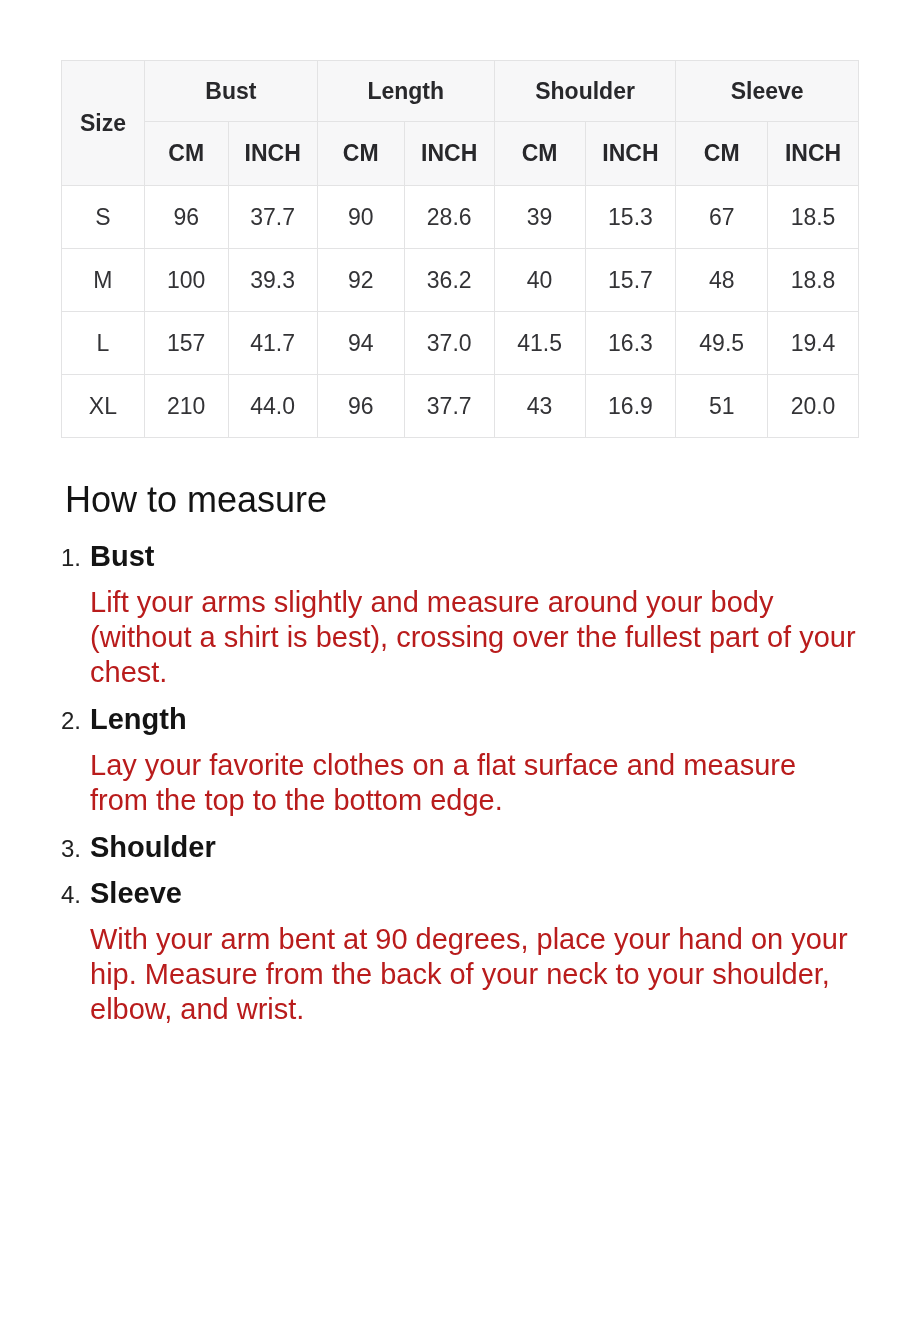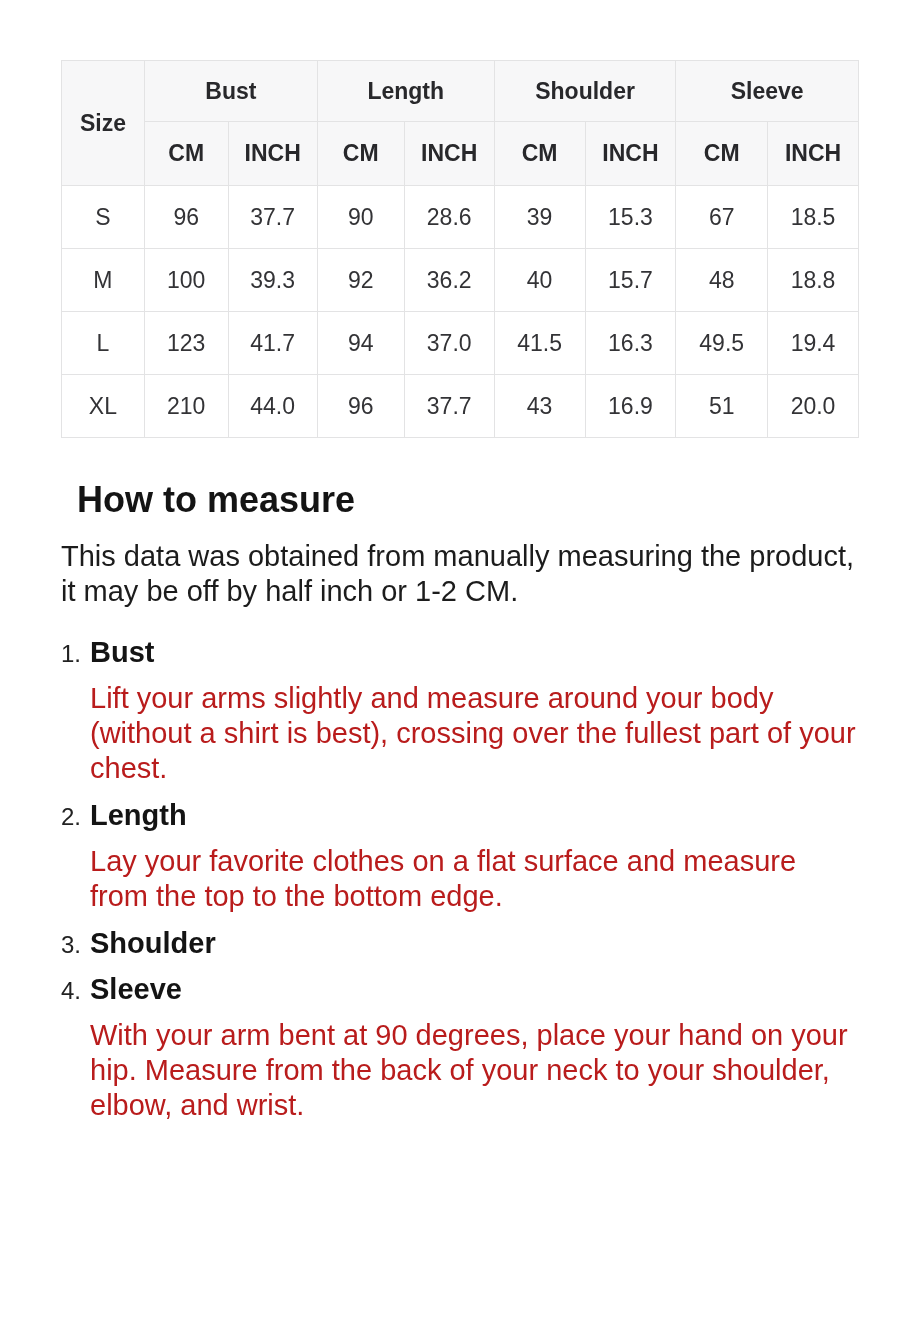--- a/index.html
+++ b/index.html
@@ -152,7 +152,7 @@
       </tr>
       <tr>
         <td>L</td>
-        <td>123</td>
+        <td>157</td>
         <td>41.7</td>
         <td>94</td>
         <td>37.0</td>

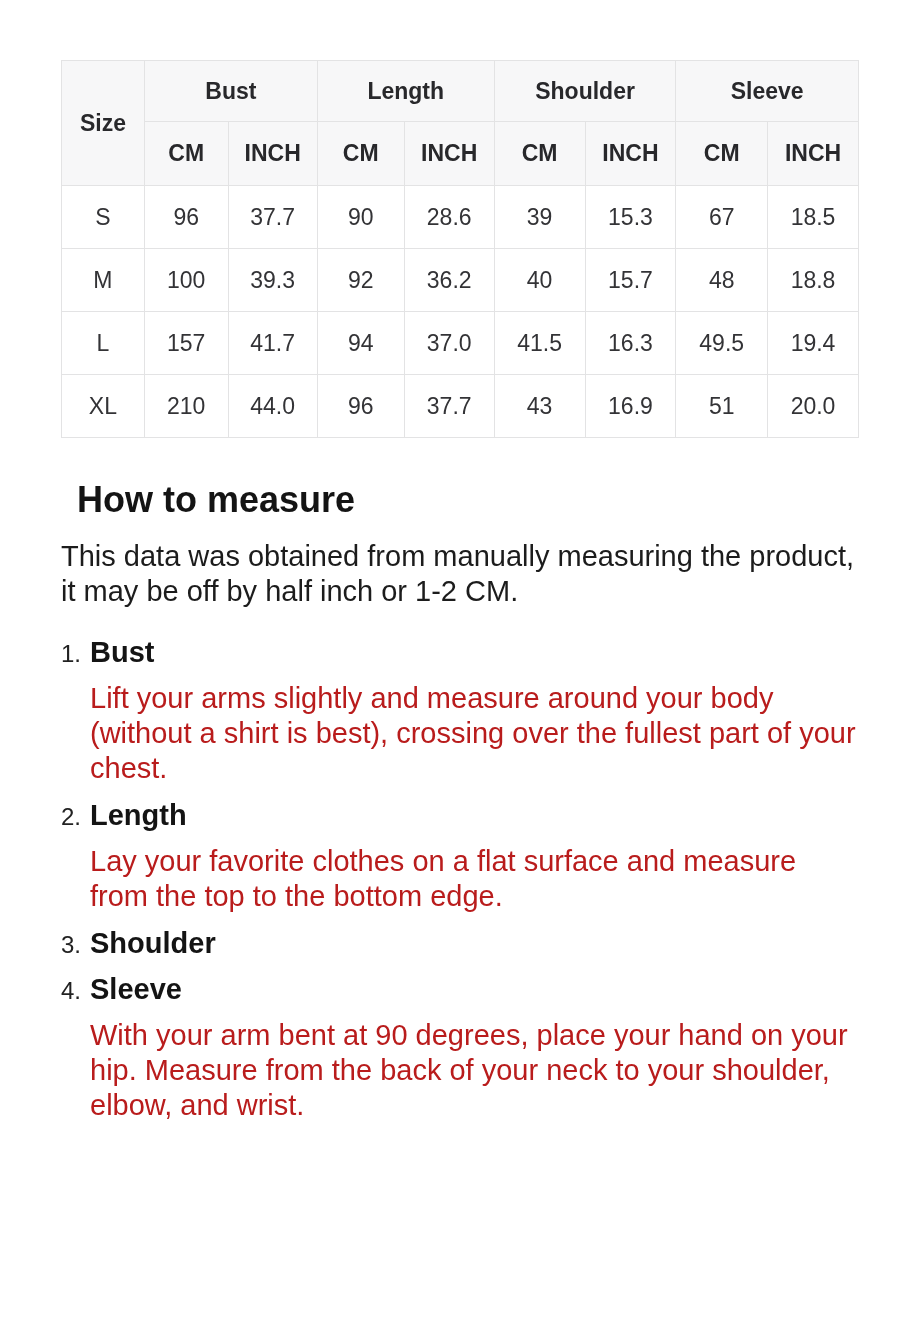--- a/index.html
+++ b/index.html
@@ -50,9 +50,9 @@
   h2.htm-title {
     font-size: 36px;
     line-height: 43px;
-    font-weight: bold;
+    font-weight: normal;
     color: #141414;
-    margin: 40px 0 18px 16px;
+    margin: 40px 0 18px 4px;
   }
   p.htm-intro {
     font-size: 29px;

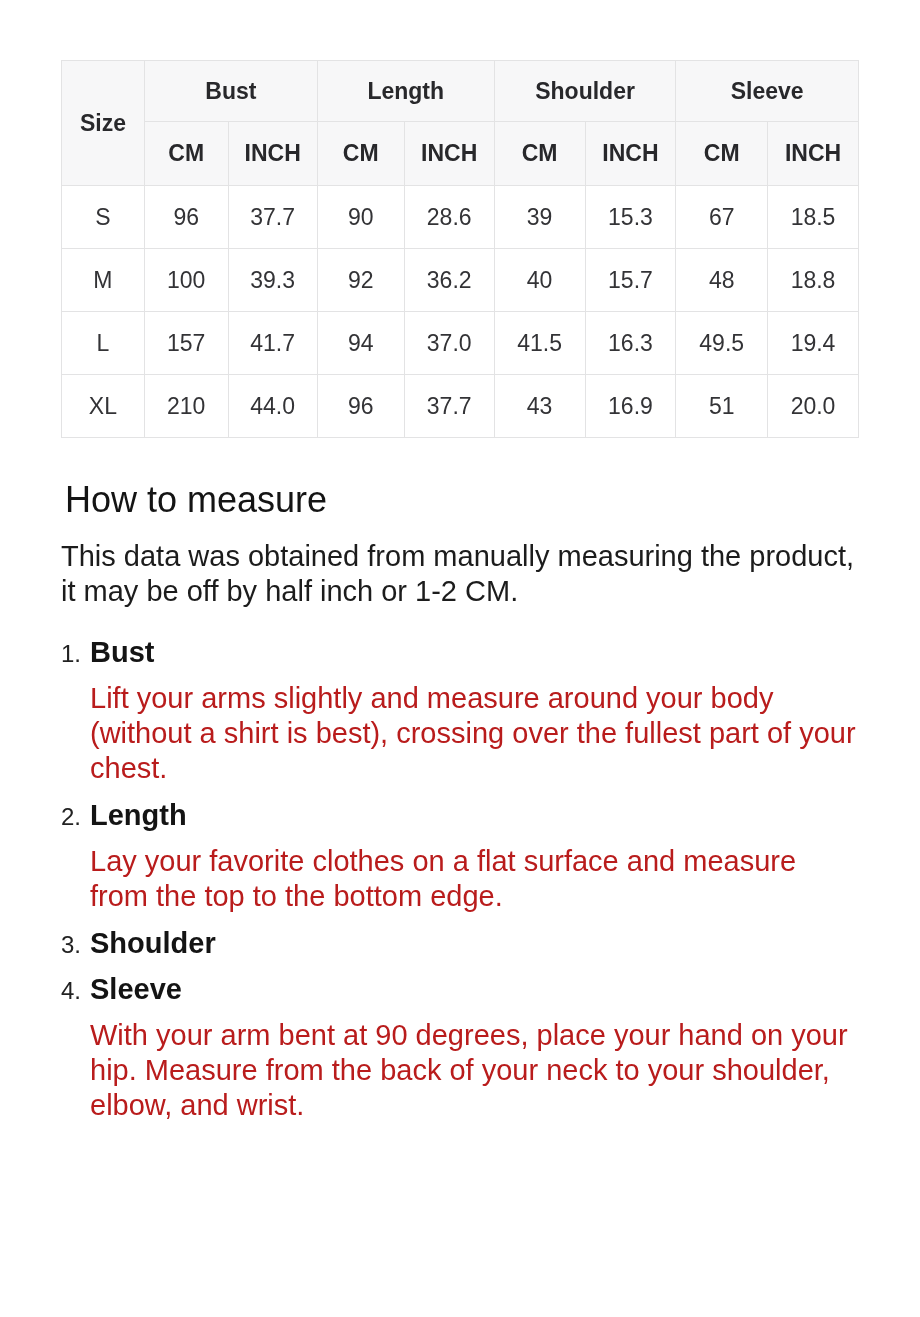--- a/index.html
+++ b/index.html
@@ -177,7 +177,6 @@
 
   <h2 class="htm-title">How to measure</h2>
 
-  <p class="htm-intro">This data was obtained from manually measuring the product, it may be off by half inch or 1-2 CM.</p>
 
   <ol class="steps">
     <li>

